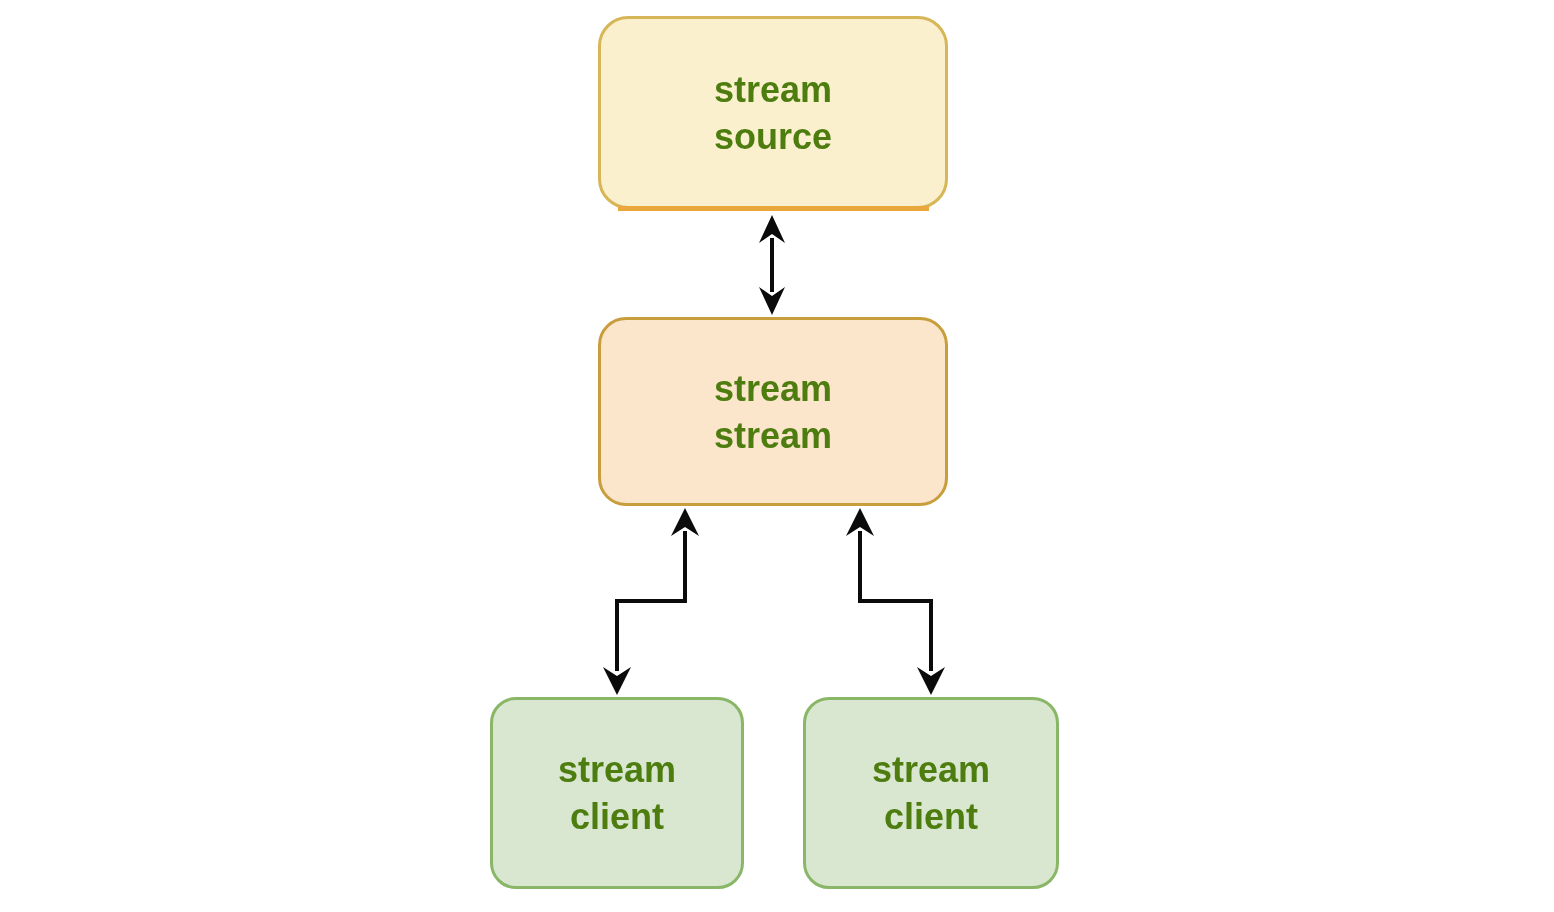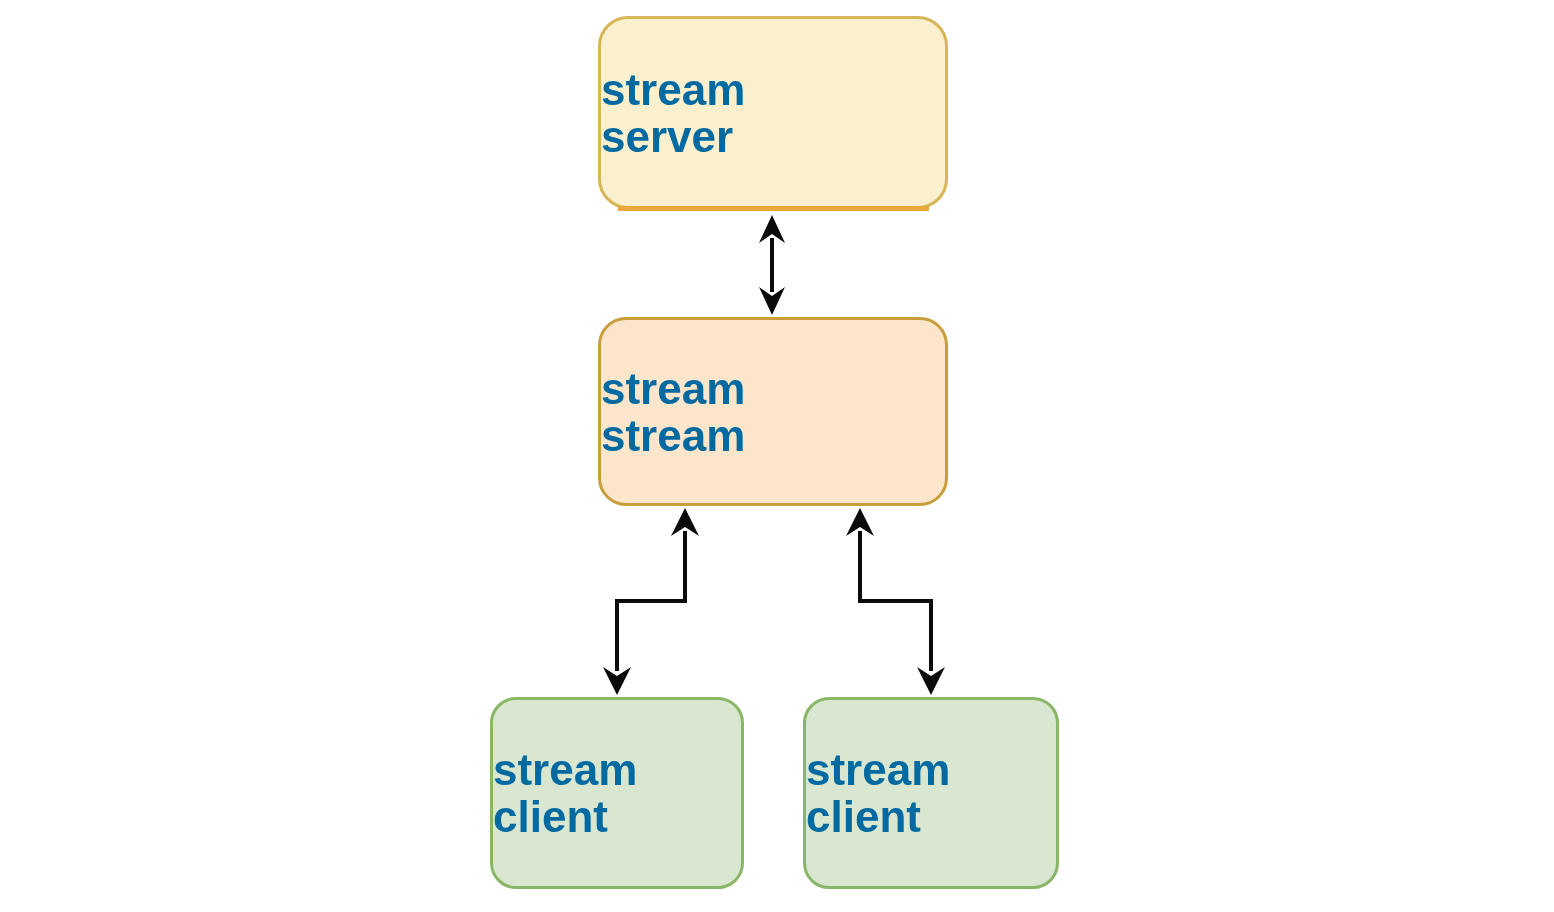--- a/index.html
+++ b/index.html
@@ -25,13 +25,13 @@
     box-sizing: border-box;
     display: flex;
     flex-direction: column;
-    align-items: flex-start;
+    align-items: center;
     justify-content: center;
     border: 3.5px solid #999999;
     font-weight: bold;
-    font-size: 44px;
+    font-size: 36px;
     line-height: 47px;
-    color: #0369a1;
+    color: #4d7c0f;
     text-align: center;
   }
   .node-source  { left: 598px; top: 16px;  width: 350px; height: 193px; border-radius: 30px; }

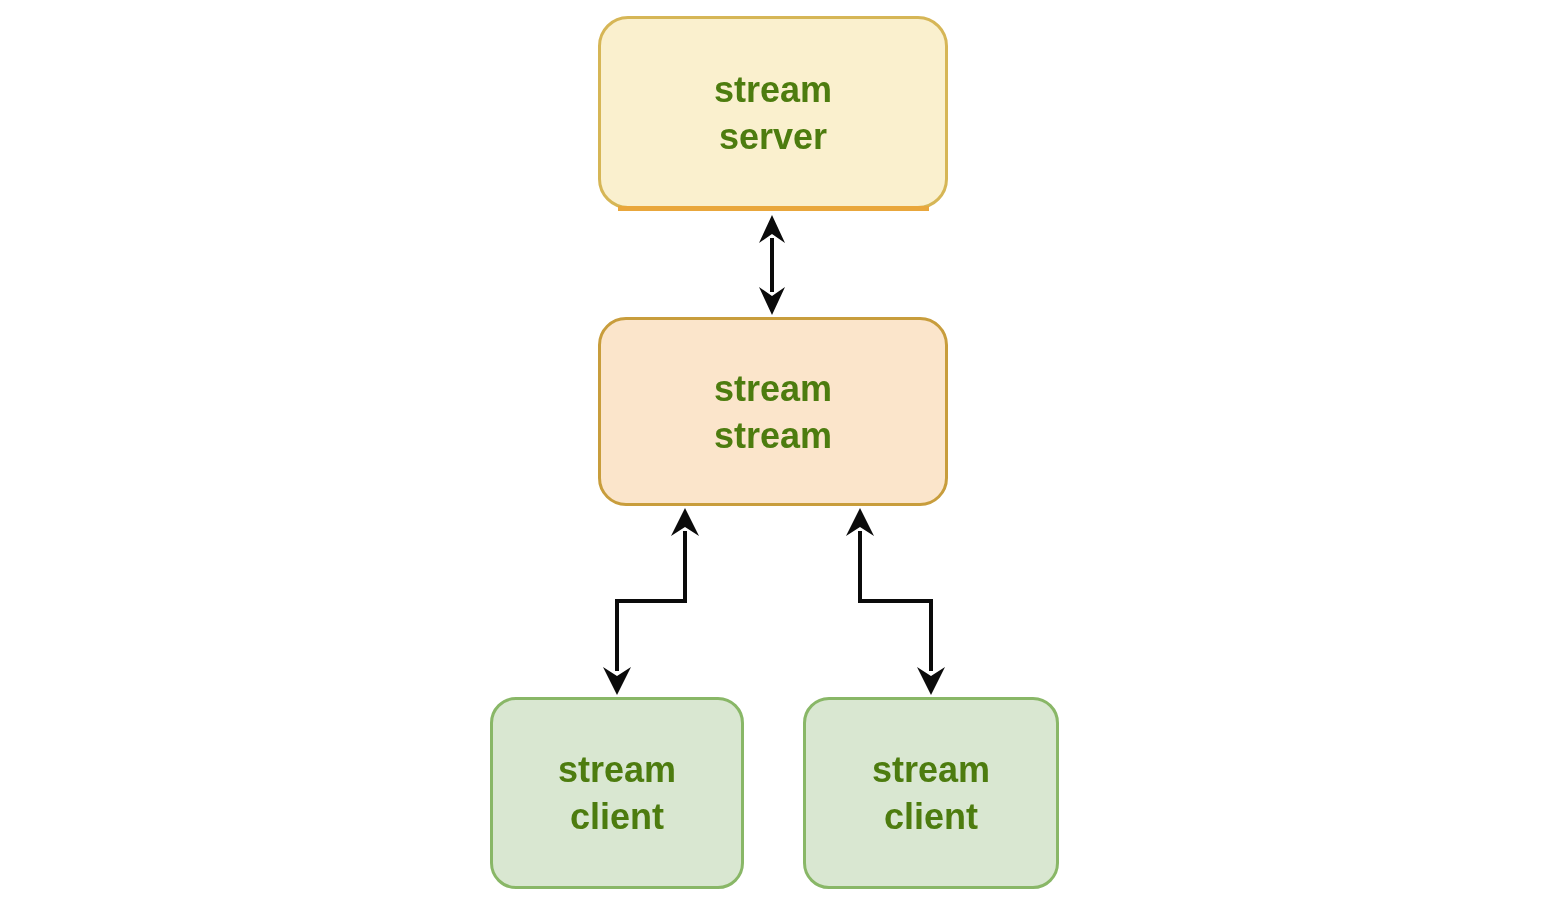--- a/index.html
+++ b/index.html
@@ -80,7 +80,7 @@
 
   <div class="node node-source" style="background: rgb(250, 240, 206); border-color: rgb(214, 182, 86);">
     <span>stream</span>
-    <span>server</span>
+    <span>source</span>
   </div>
 
   <div class="accent-line" style="background: rgb(233, 167, 60);"></div>

